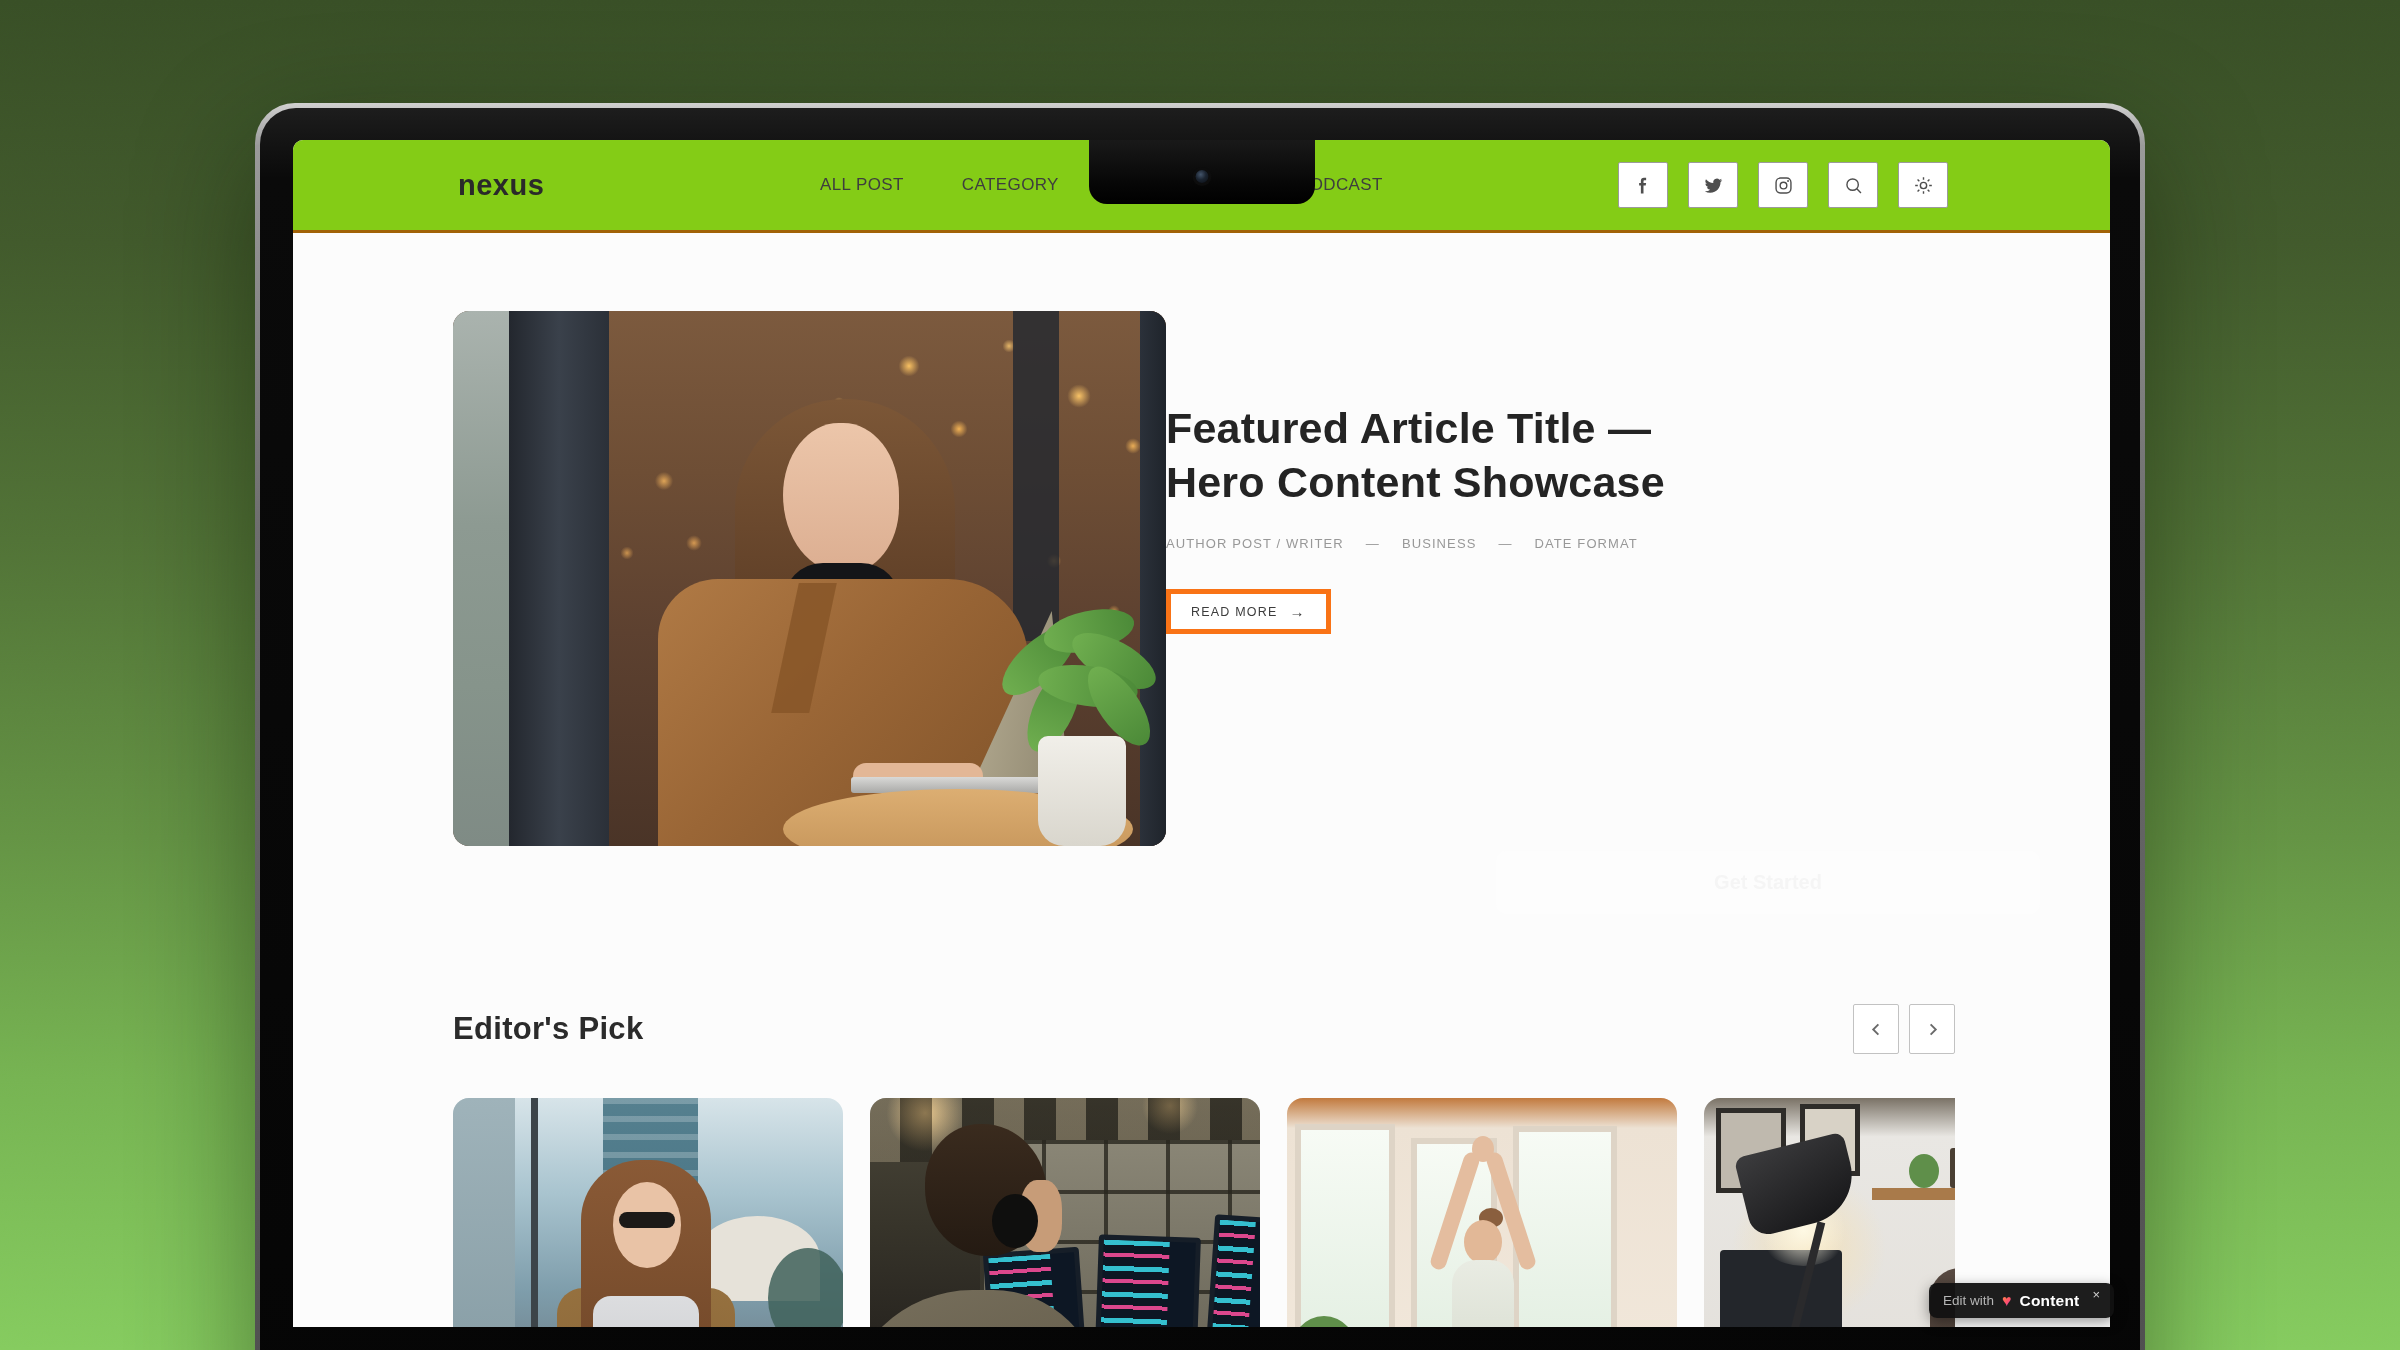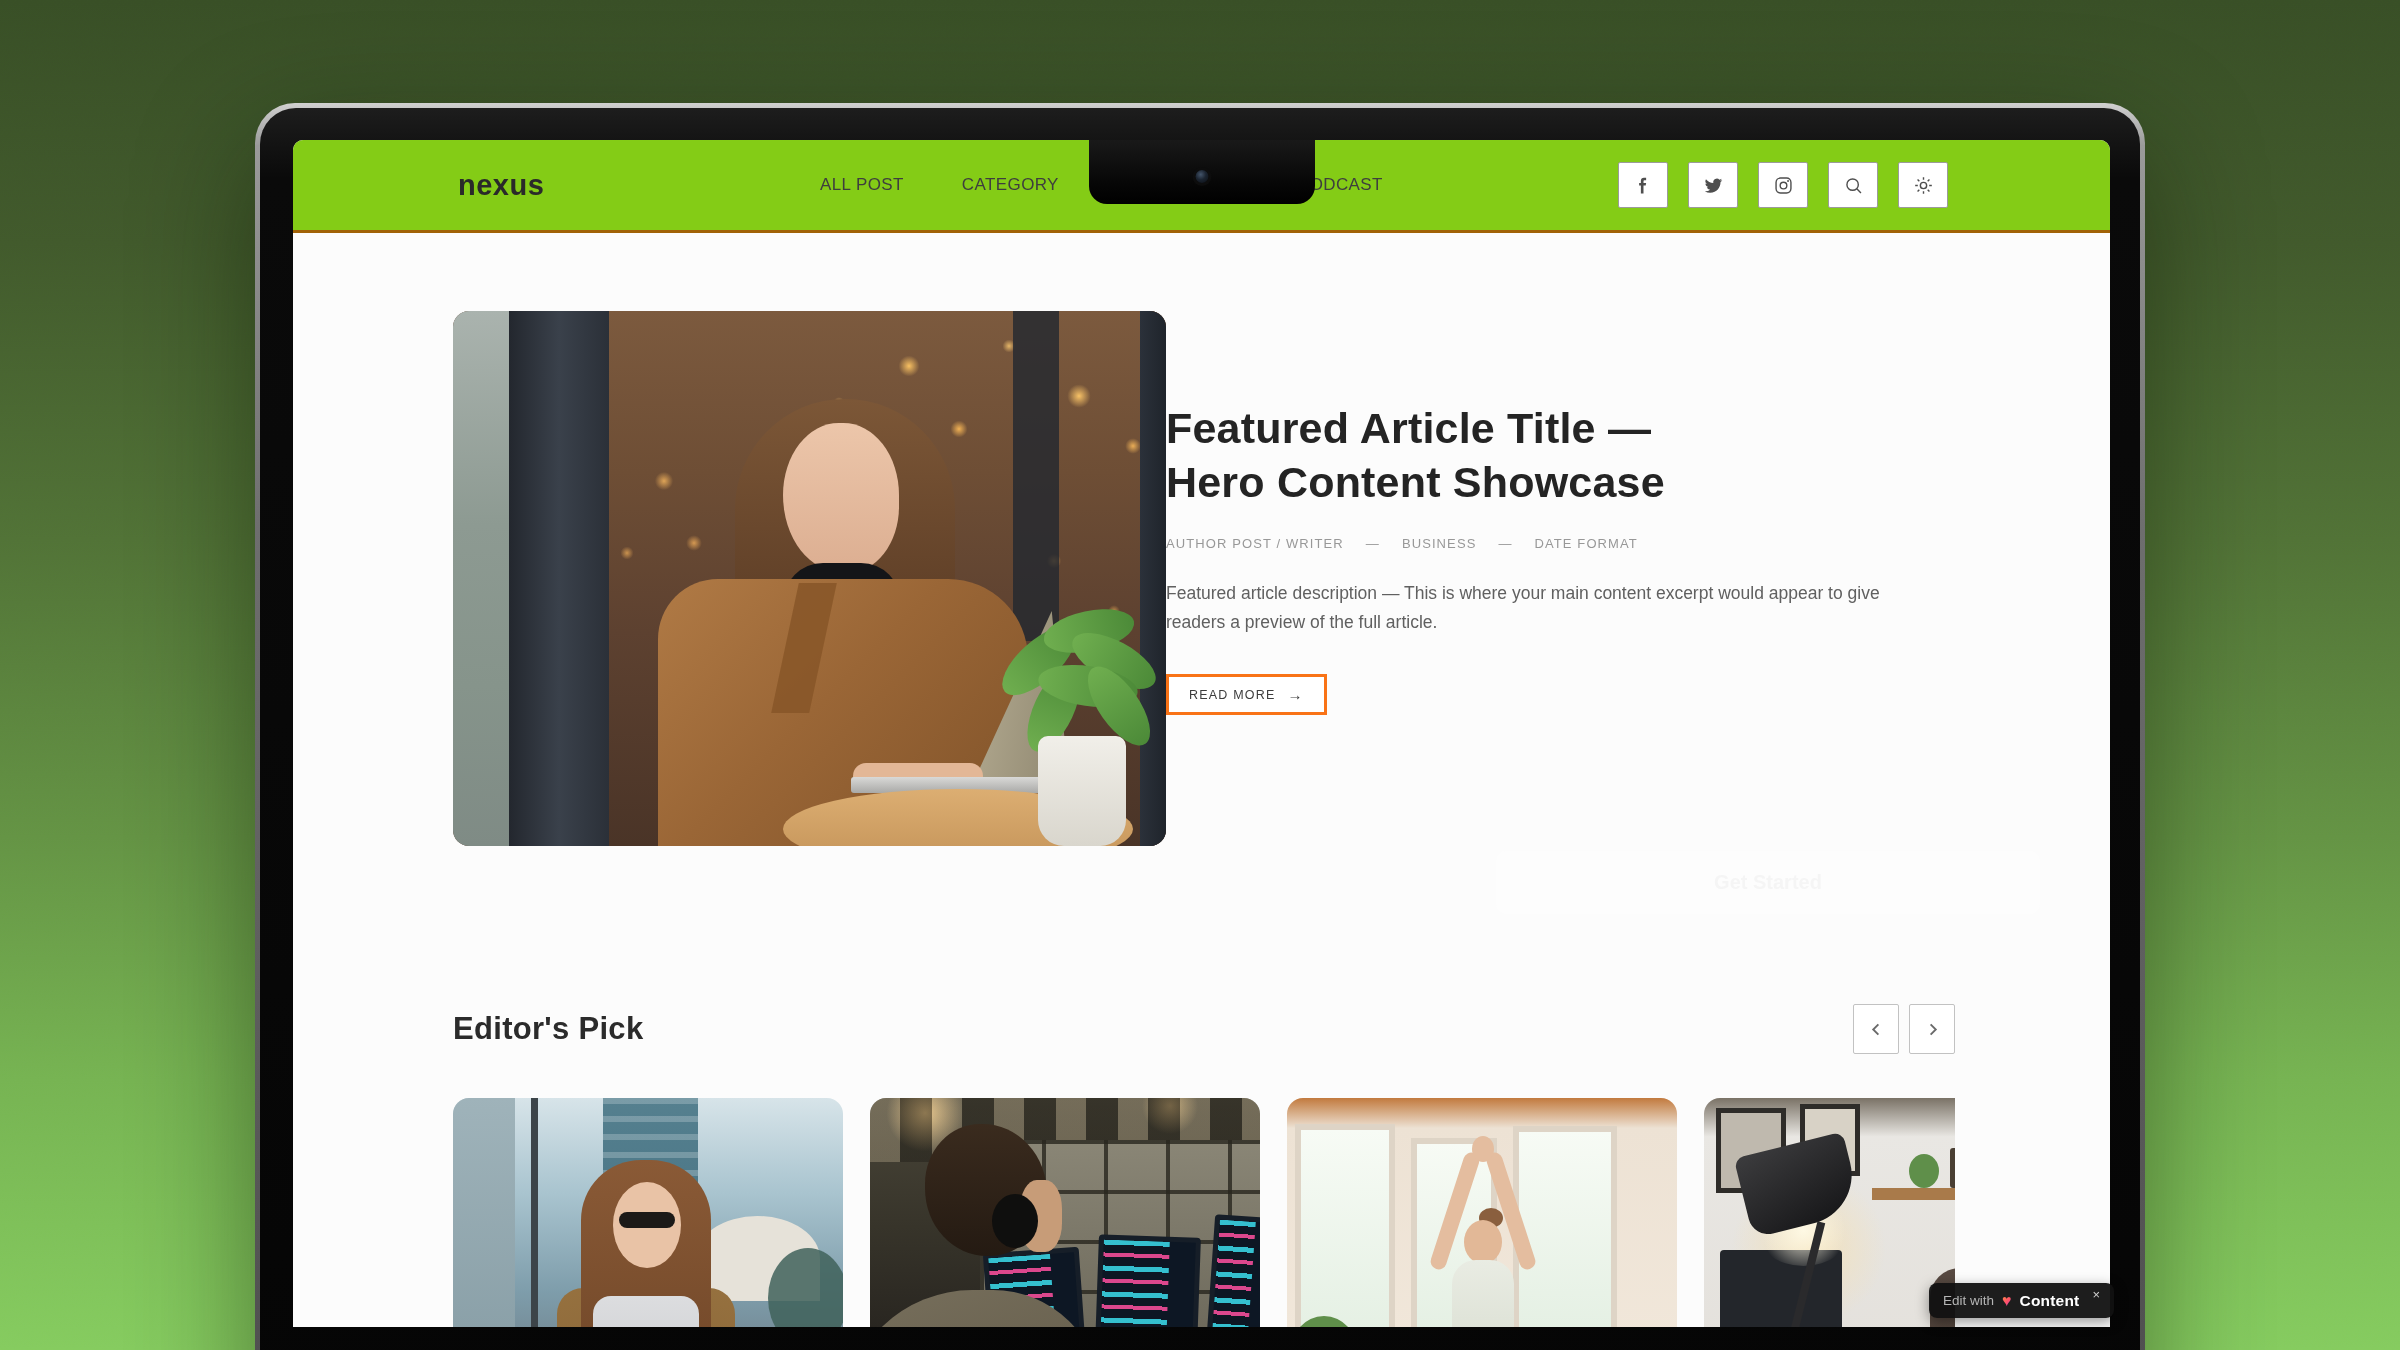--- a/index.html
+++ b/index.html
@@ -319,7 +319,6 @@
                 <span>—</span>
                 <span>DATE FORMAT</span>
               </div>
-              <div class="hero-desc">Featured article description — This is where your main content excerpt would appear to give readers a preview of the full article.</div>
               <div class="read-more">
                 <span>READ MORE</span>
                 <span class="arr">→</span>

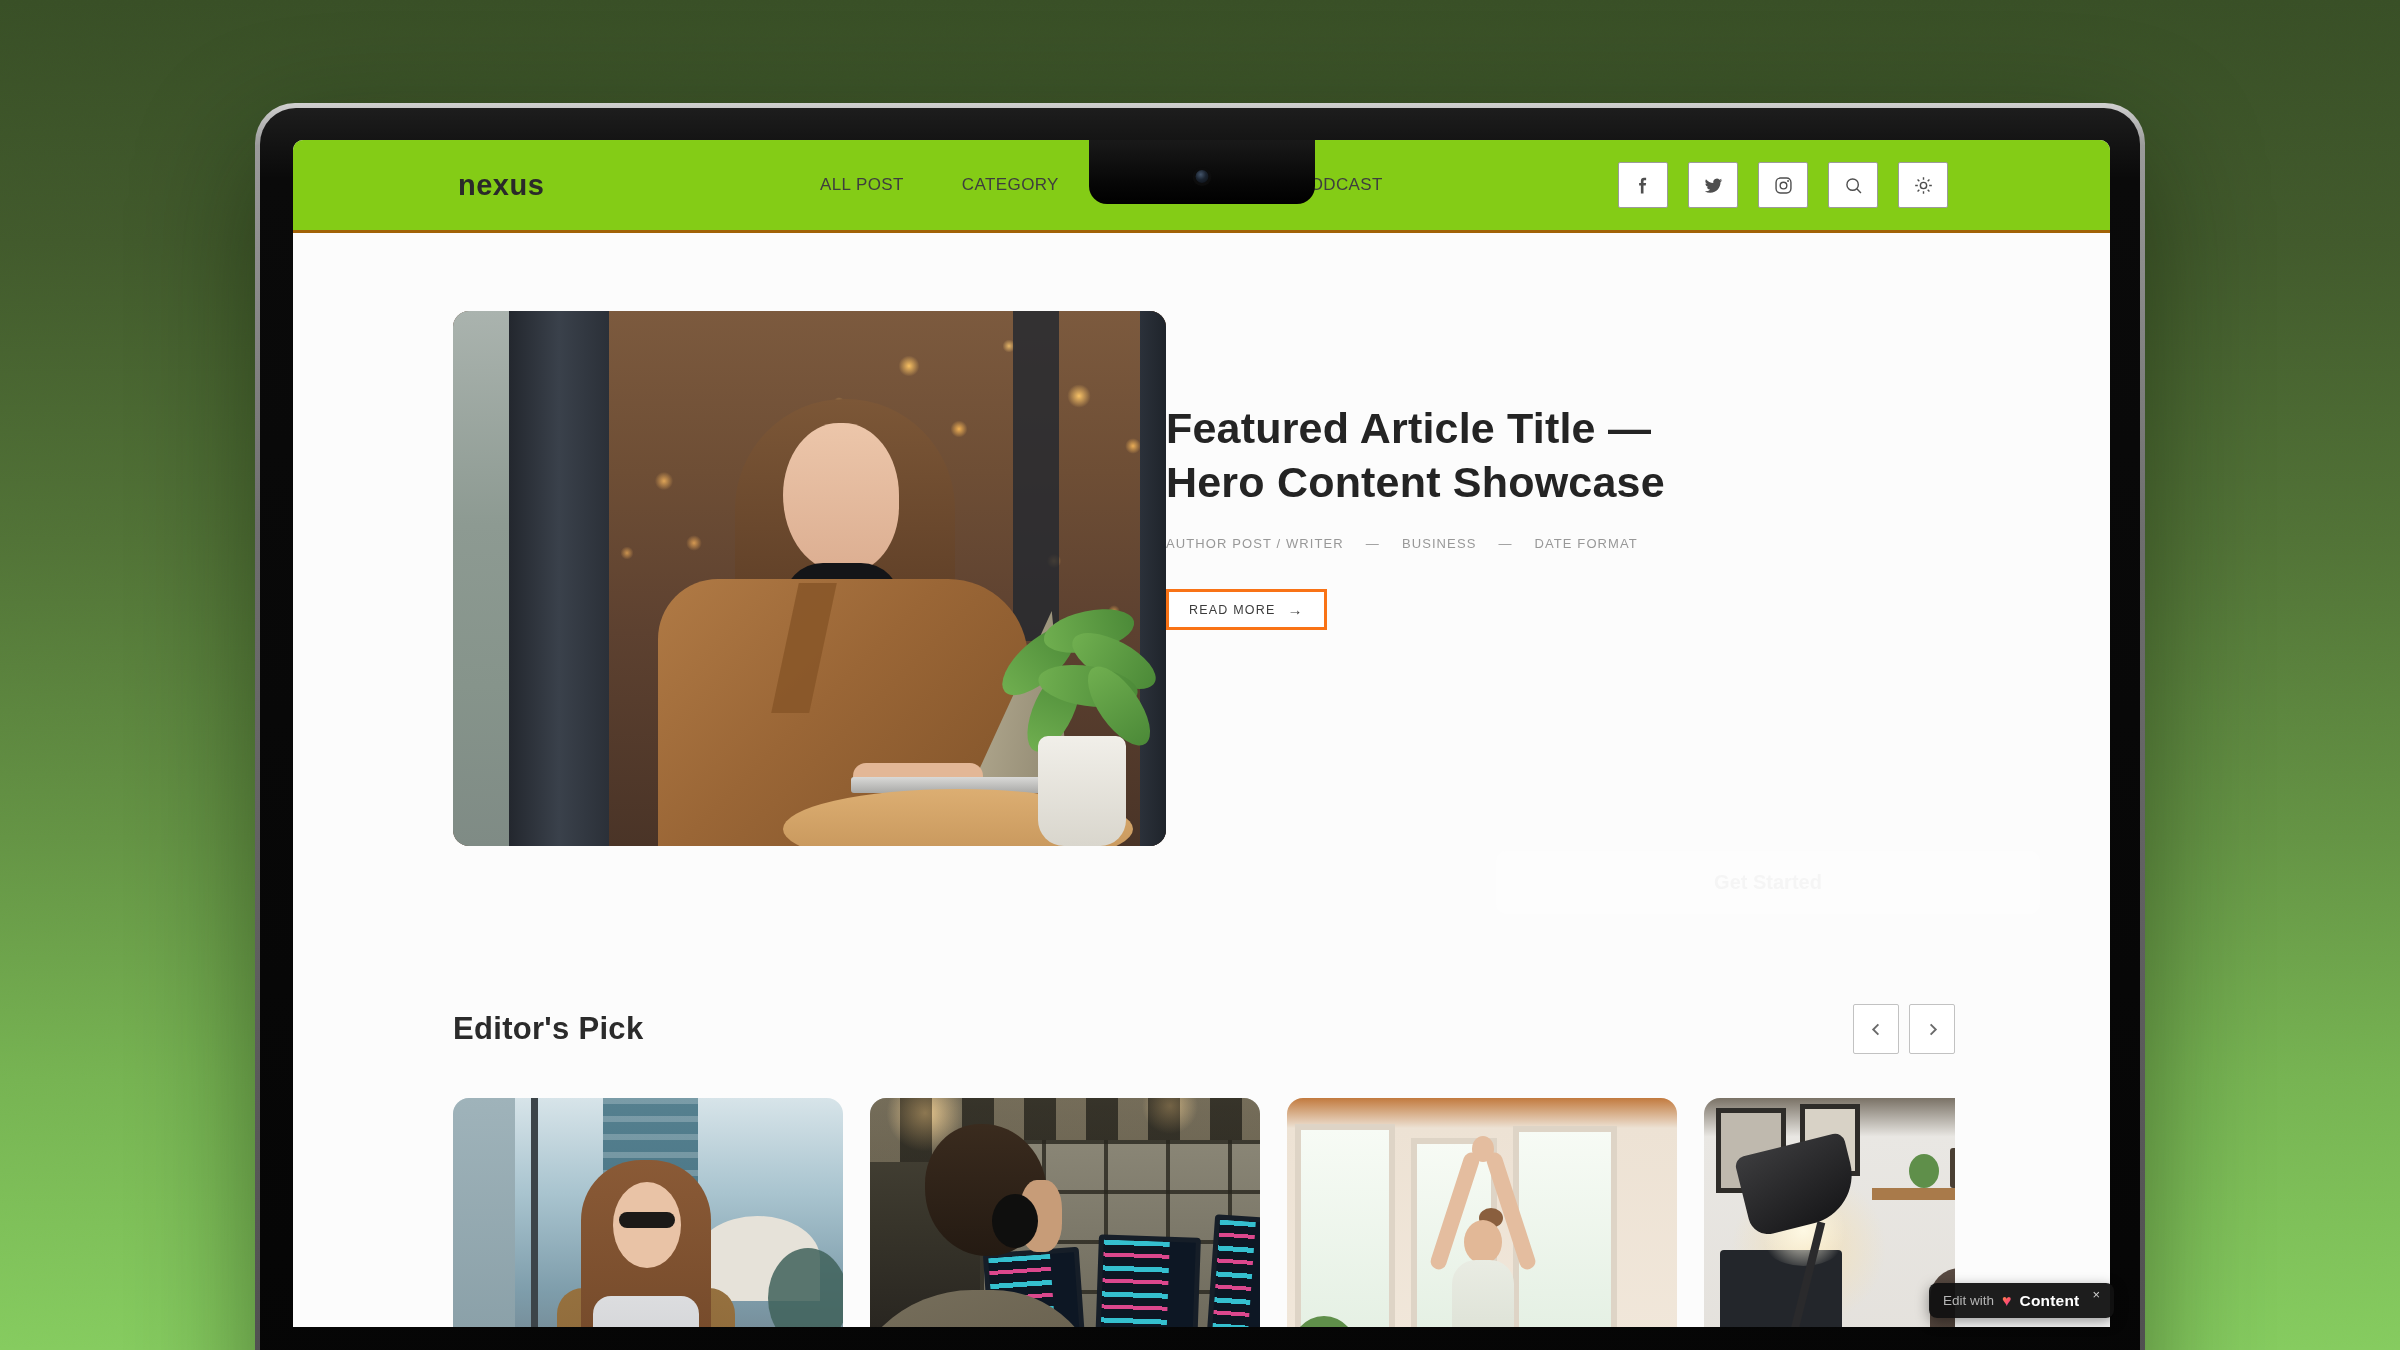--- a/index.html
+++ b/index.html
@@ -54,7 +54,7 @@
   .hero-meta { display:flex; gap:22px; margin-top:27px; font-size:13px; letter-spacing:1.1px; color:#989898; font-weight:500; }
   .hero-desc { margin-top:28px; font-size:17.5px; line-height:1.62; color:#606060; max-width:715px; }
   .read-more { display:inline-flex; align-items:center; gap:12px; margin-top:38px;
-    padding:9px 20px; border:3px solid #f97316; background:#fff;
+    padding:9px 20px; border:5px solid #f97316; background:#fff;
     font-size:12.5px; letter-spacing:1.2px; color:#3c3c3c; cursor:pointer;text-align:center; }
   .read-more .arr { font-size:15px; color:#3c3c3c; }
   .ghost-btn { position:absolute; left:1203px; top:618px; width:544px; height:63px; z-index:0;

